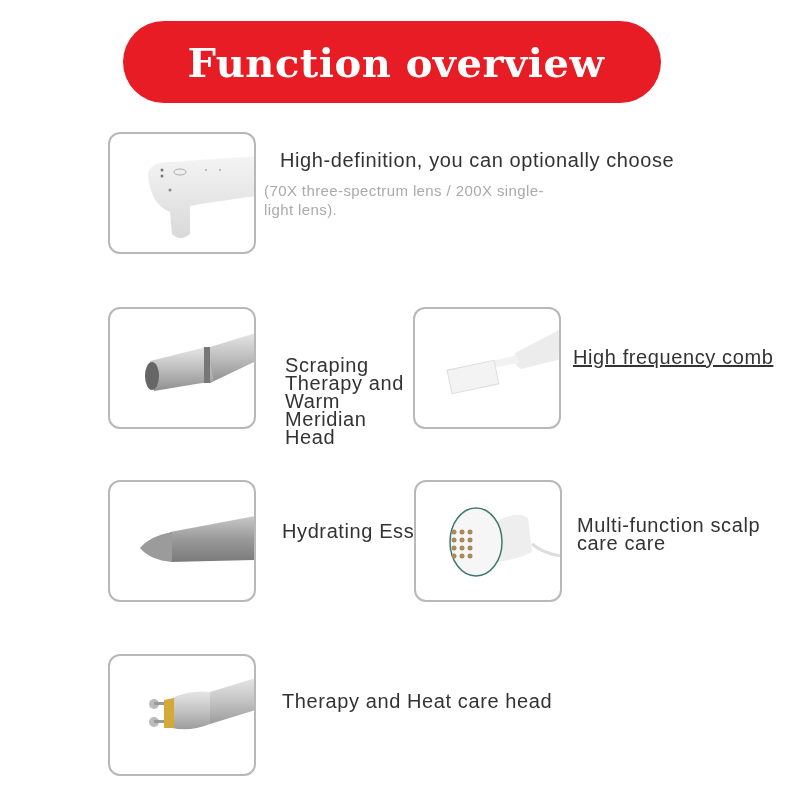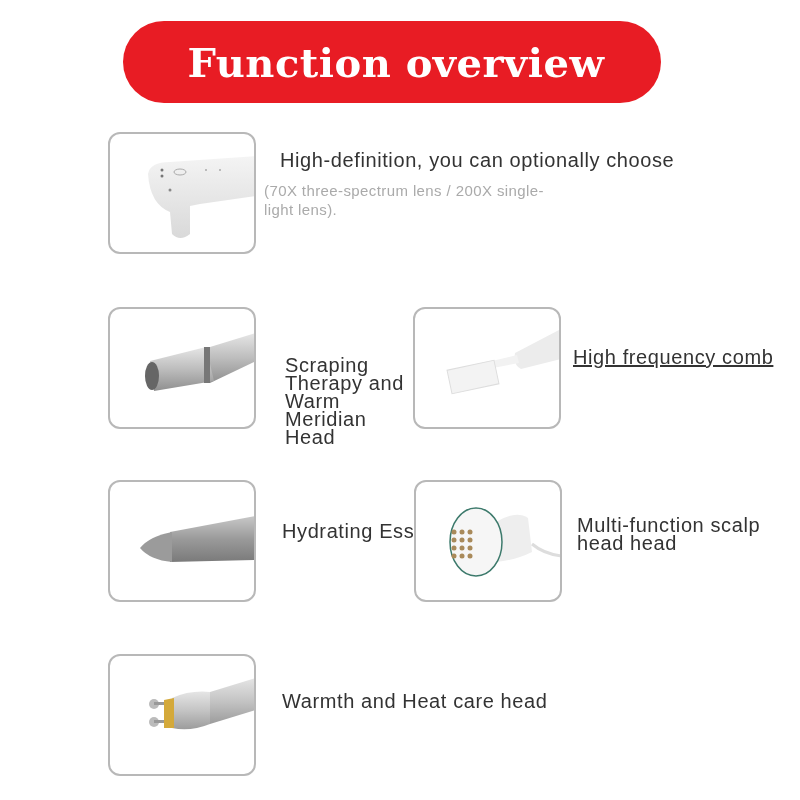--- a/index.html
+++ b/index.html
@@ -100,7 +100,7 @@
     <path d="M116 62 Q128 72 146 74" stroke="#ddd" stroke-width="3" fill="none"></path>
   </svg>
 </div>
-<div class="label" style="left:577px;top:516px;">Multi-function scalp head head</div>
+<div class="label" style="left:577px;top:516px;">Multi-function scalp care care</div>
 
 <div class="card" style="left:108px;top:654px;">
   <svg width="146" height="120">

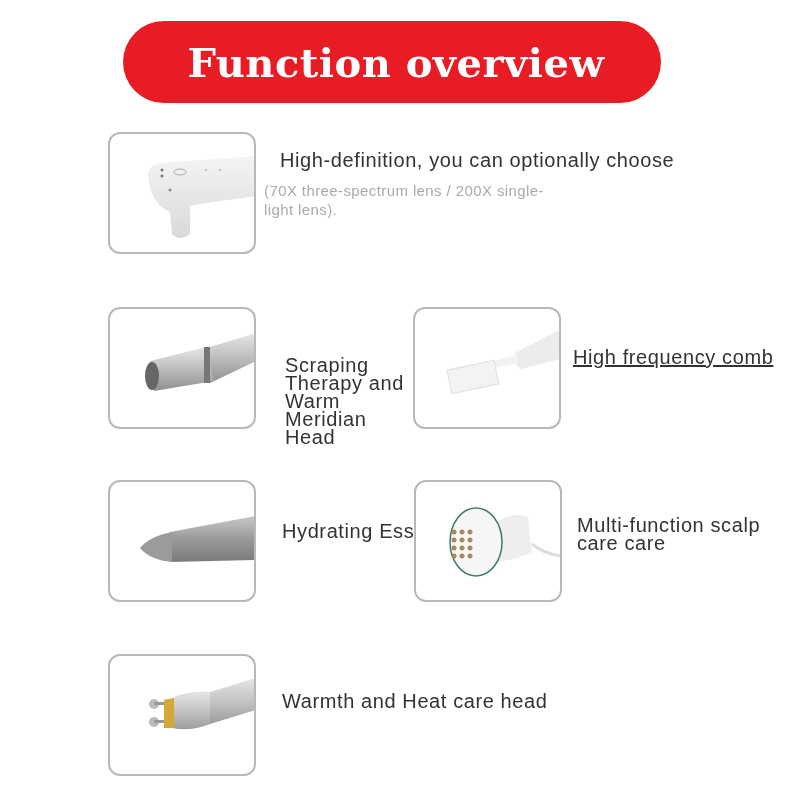--- a/index.html
+++ b/index.html
@@ -120,6 +120,6 @@
       <rect x="44" y="64" width="10" height="3" fill="#999"></rect>
   </svg>
 </div>
-<div class="label" style="left:282px;top:692px;">Warmth and Heat care head</div>
+<div class="label" style="left:282px;top:692px;">Therapy and Heat care head</div>
 
 </body></html>

